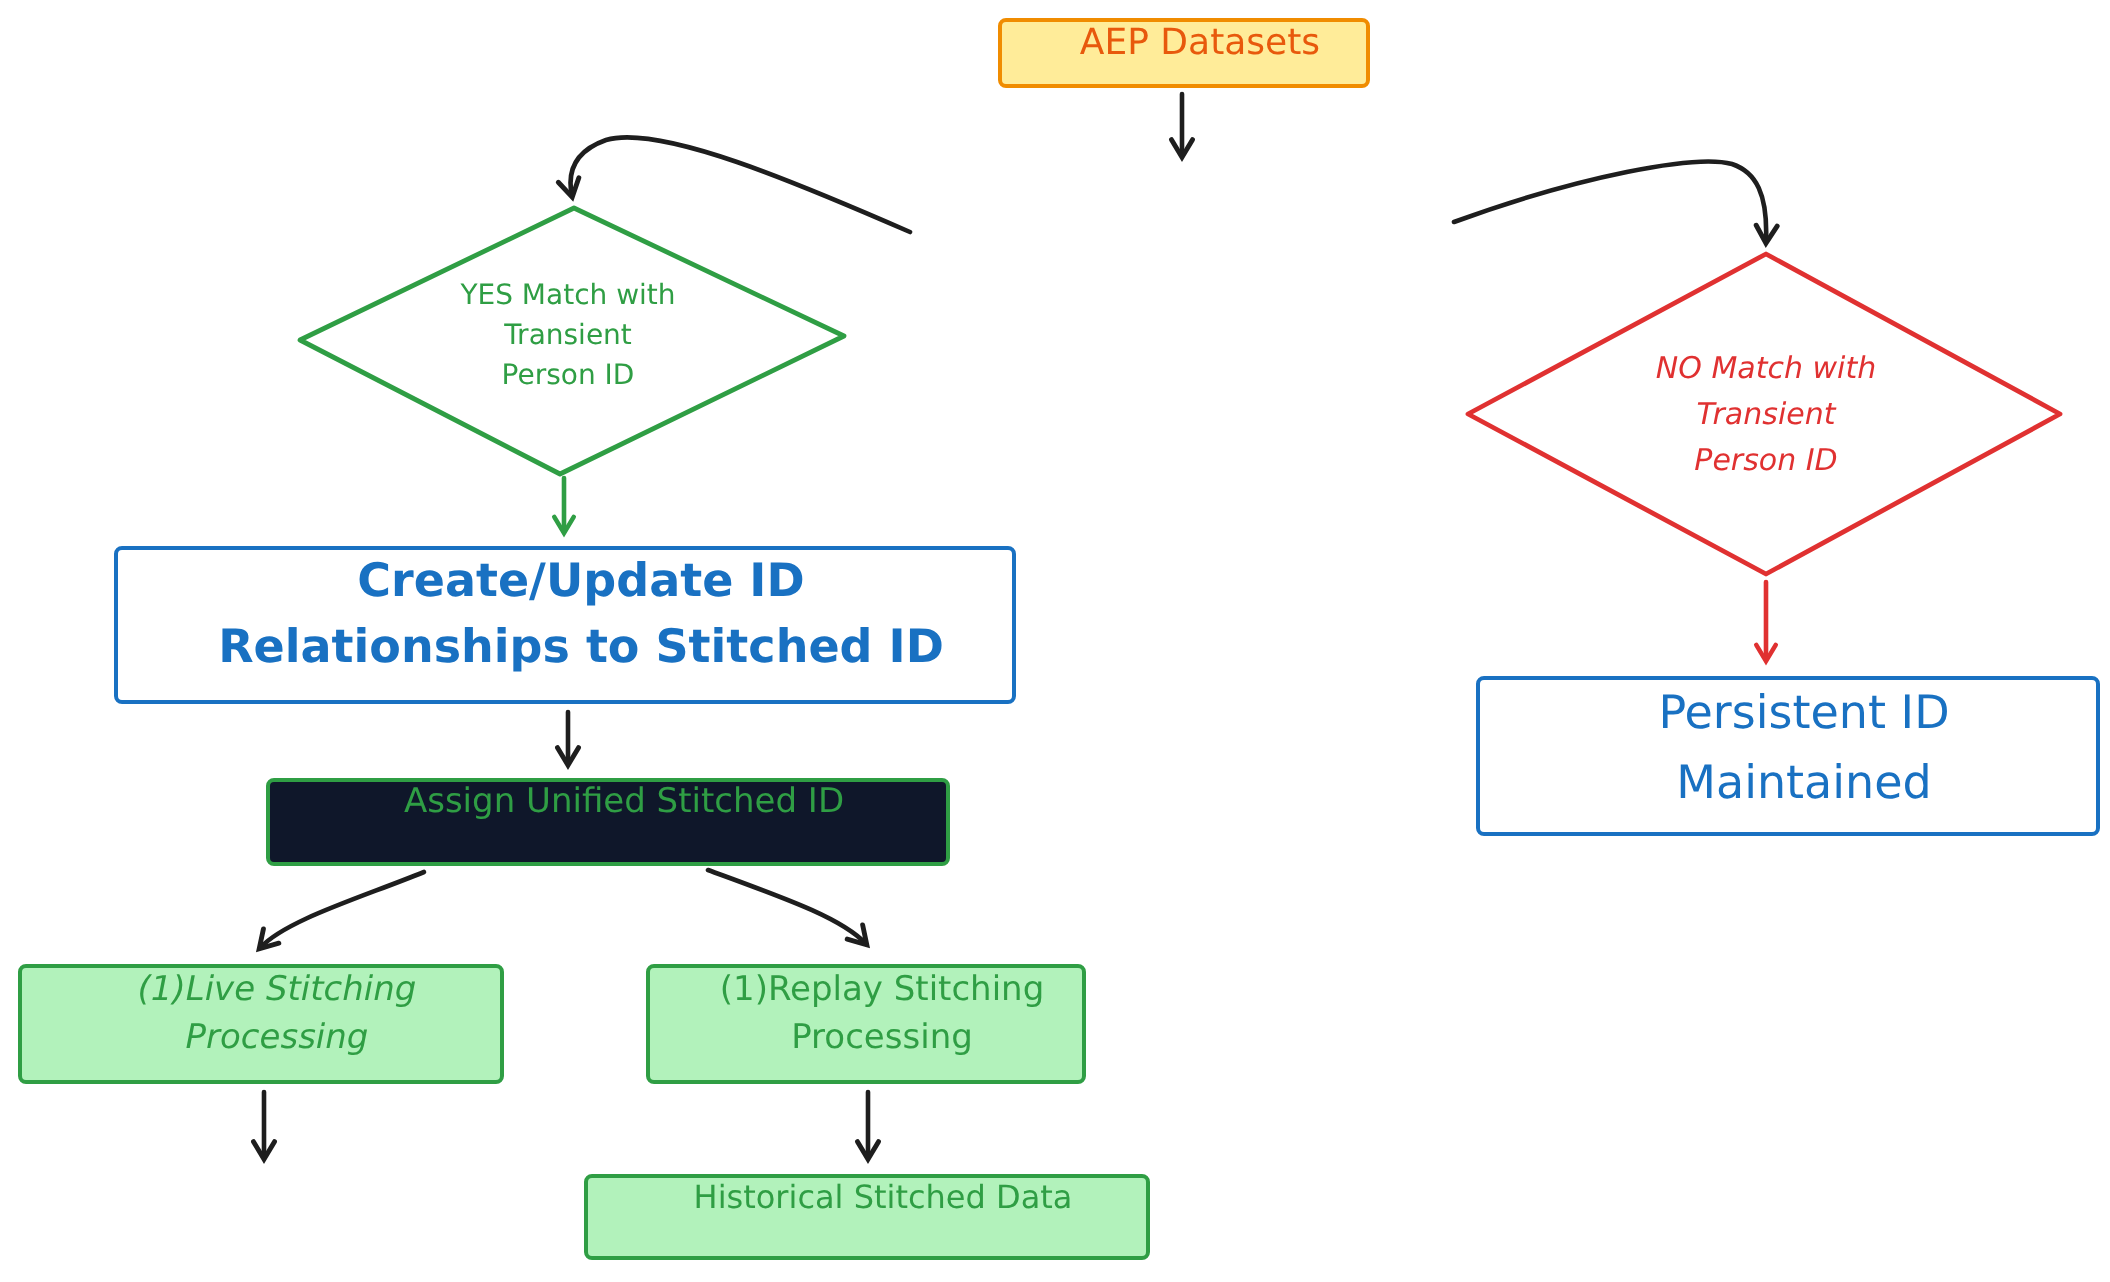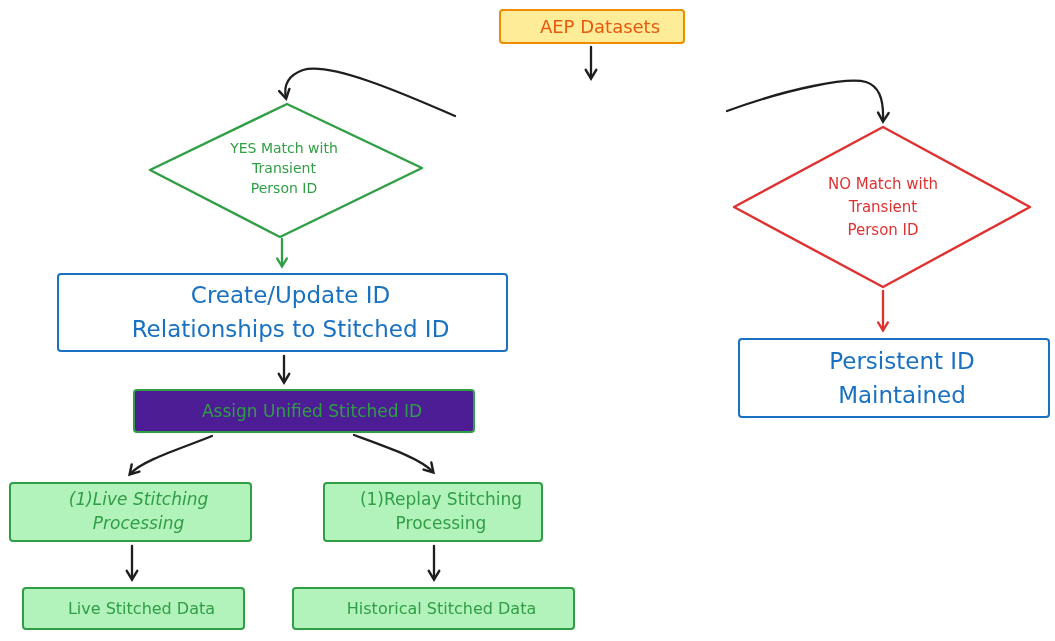--- a/index.html
+++ b/index.html
@@ -39,7 +39,7 @@
   .node{
     position:absolute;
     display:flex;
-    align-items:center;
+    align-items:flex-start;
     justify-content:center;
     text-align:center;
     border-radius:4px;

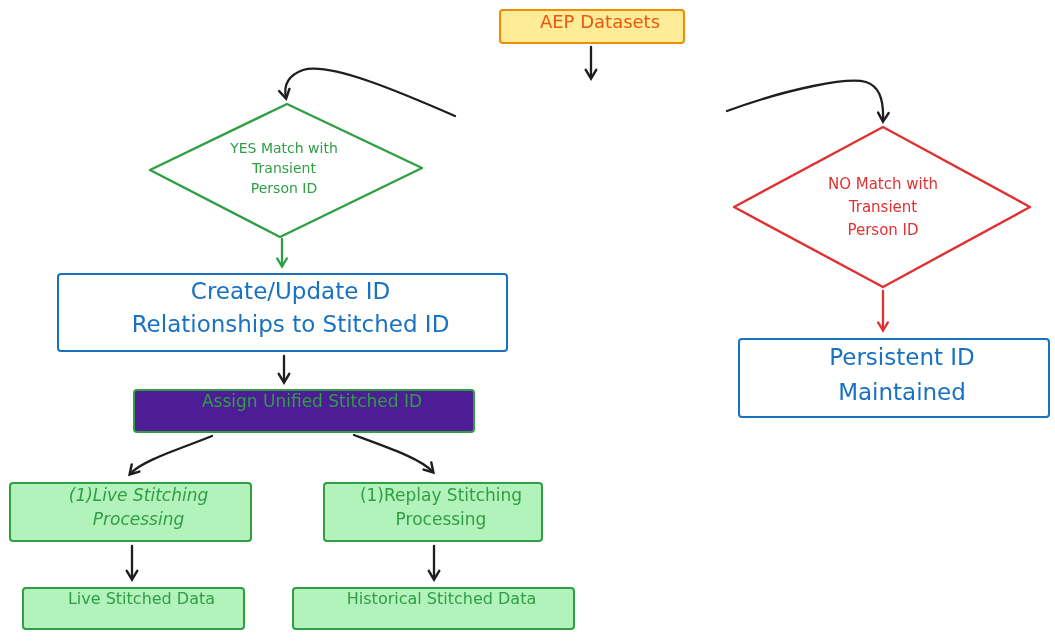--- a/index.html
+++ b/index.html
@@ -126,7 +126,7 @@
   .lbl-no{
     left:773px;top:173px;width:220px;
     color:var(--red-stroke,#e03131);
-    font-size:15px;line-height:23px;
+    font-size:15px;line-height:23px;font-style:italic;
   }
 </style>
 </head>

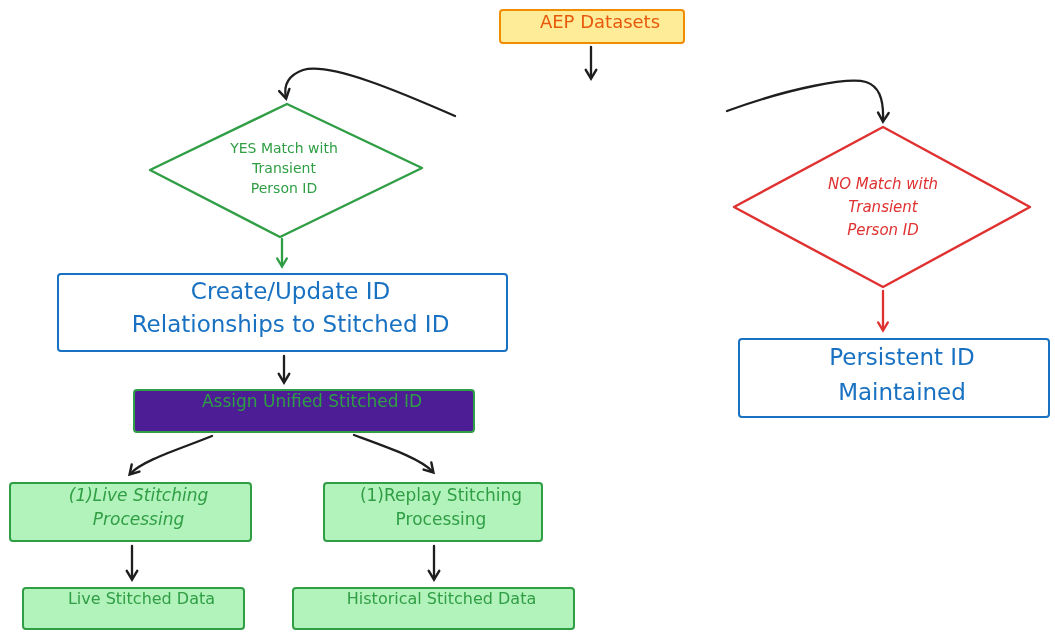--- a/index.html
+++ b/index.html
@@ -74,7 +74,7 @@
     background:#ffffff;
     border:2.5px solid var(--blue-stroke,#1971c2);
     color:var(--blue-stroke,#1971c2);
-    font-size:23px;line-height:1.45;
+    font-size:23px;line-height:1.45;font-weight:bold;
   }
   .n-assign{
     left:133px;top:389px;width:342px;height:44px;

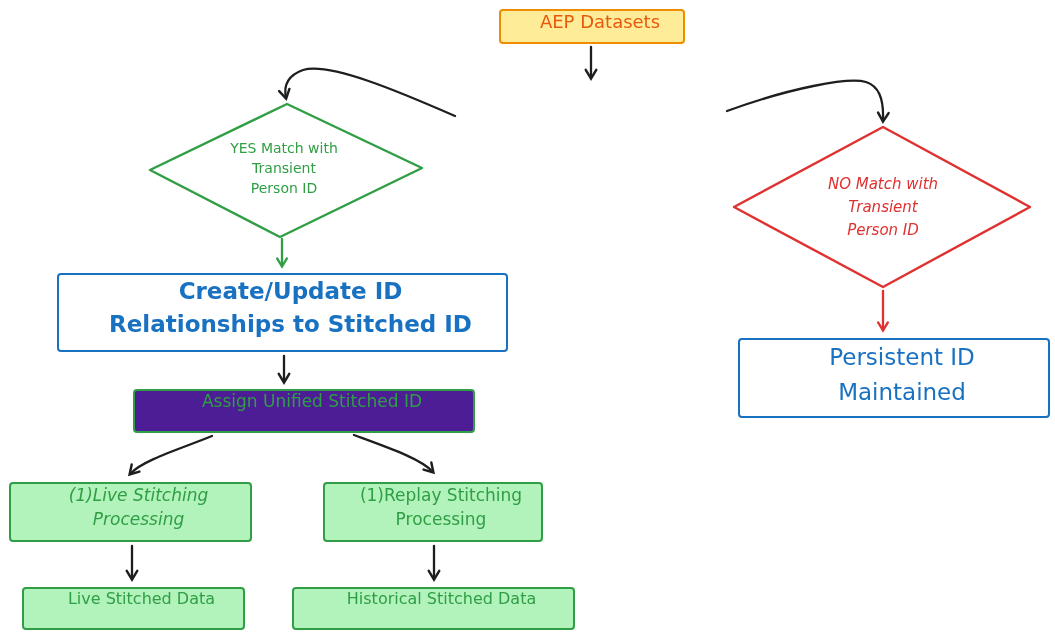--- a/index.html
+++ b/index.html
@@ -78,7 +78,7 @@
   }
   .n-assign{
     left:133px;top:389px;width:342px;height:44px;
-    background:#4c1d95;
+    background:#0f172a;
     border:2px solid var(--green-stroke,#2f9e44);
     color:var(--green-stroke,#2f9e44);
     font-size:17px;

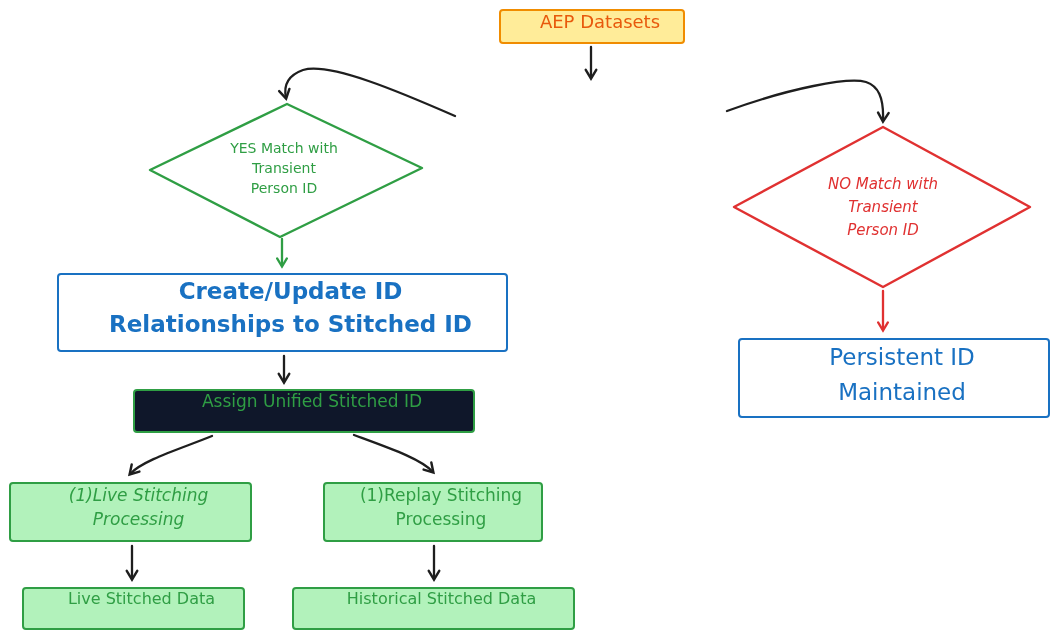--- a/index.html
+++ b/index.html
@@ -194,9 +194,6 @@
 Processing</span>
   </div>
 
-  <div class="node n-livedata">
-    <span class="lbl">Live Stitched Data</span>
-  </div>
 
   <div class="node n-persistent">
     <span class="lbl">Persistent ID

